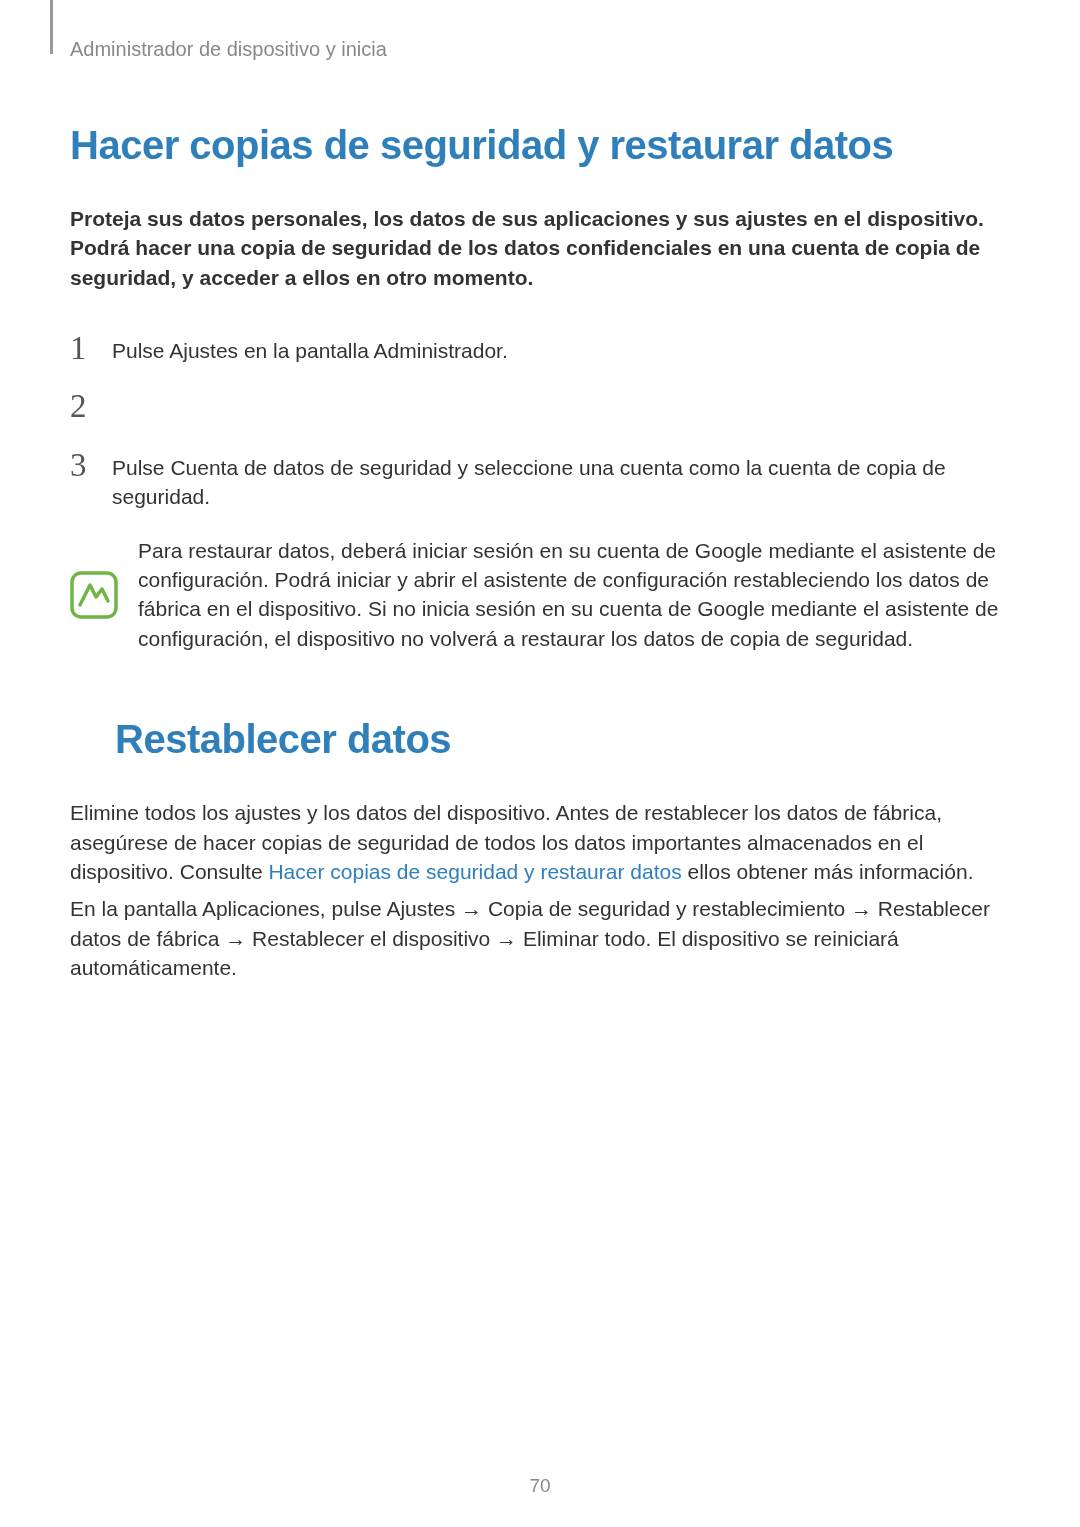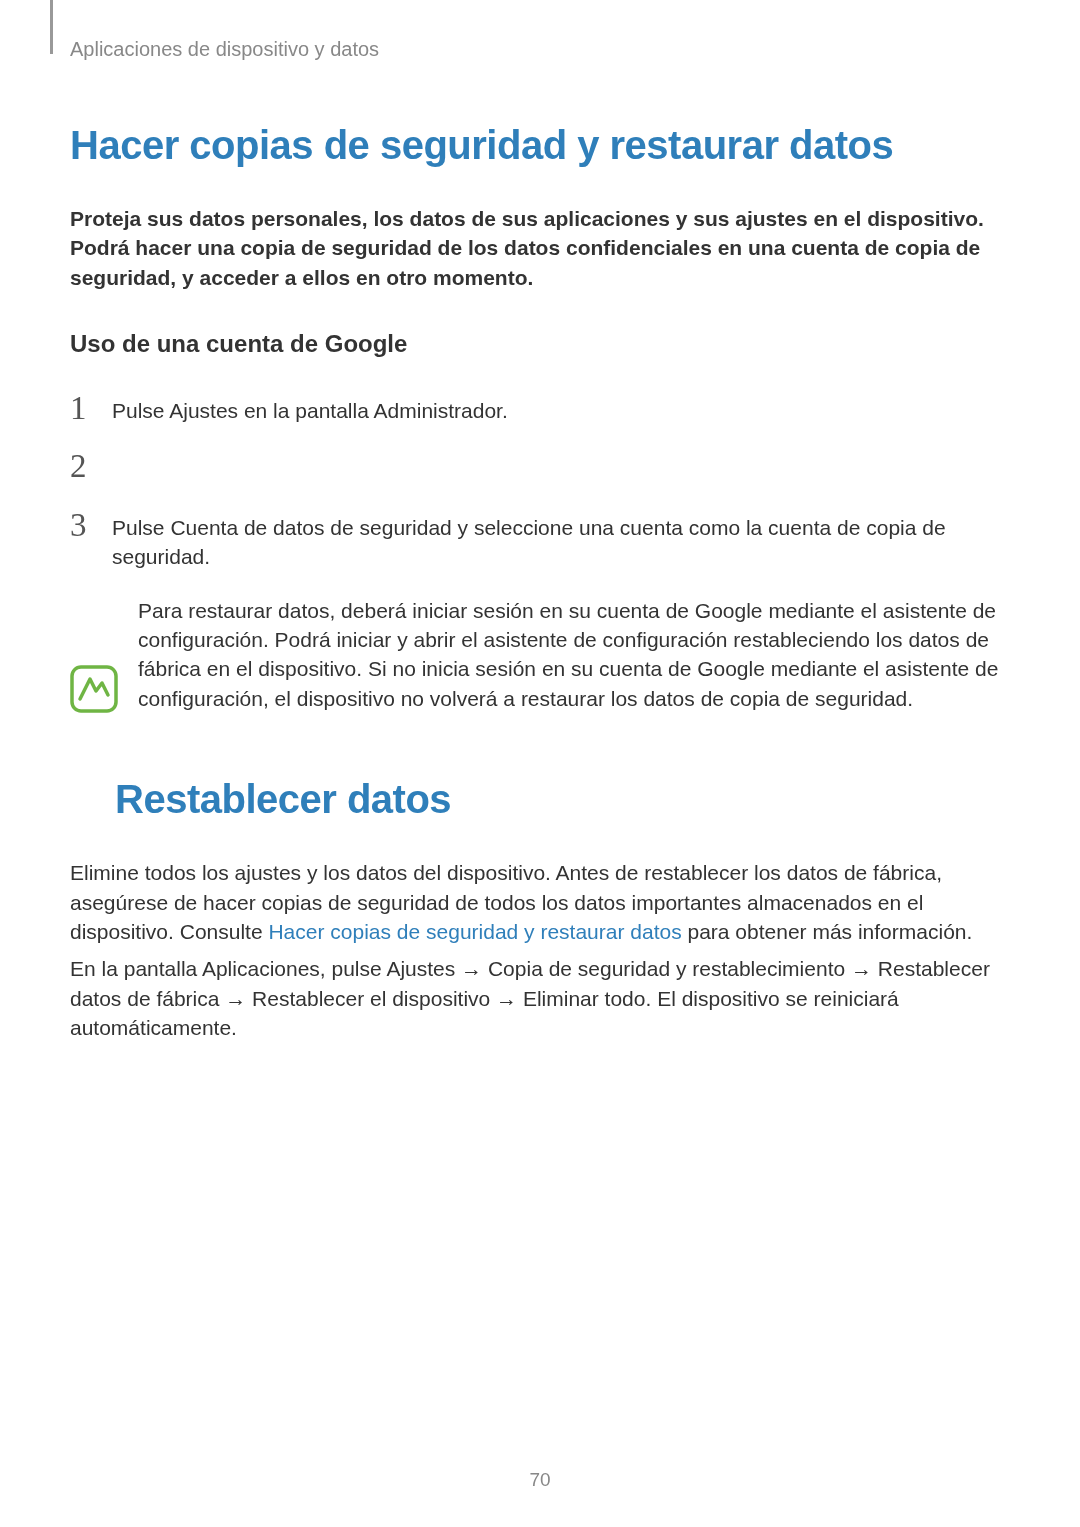--- a/index.html
+++ b/index.html
@@ -129,7 +129,7 @@
 
 <div class="page">
   <div class="header-mark"></div>
-  <div class="breadcrumb">Aplicaciones de dispositivo y datos</div>
+  <div class="breadcrumb">Administrador de dispositivo y inicia</div>
 
   <h1 class="h1">Hacer copias de seguridad y restaurar datos</h1>
 

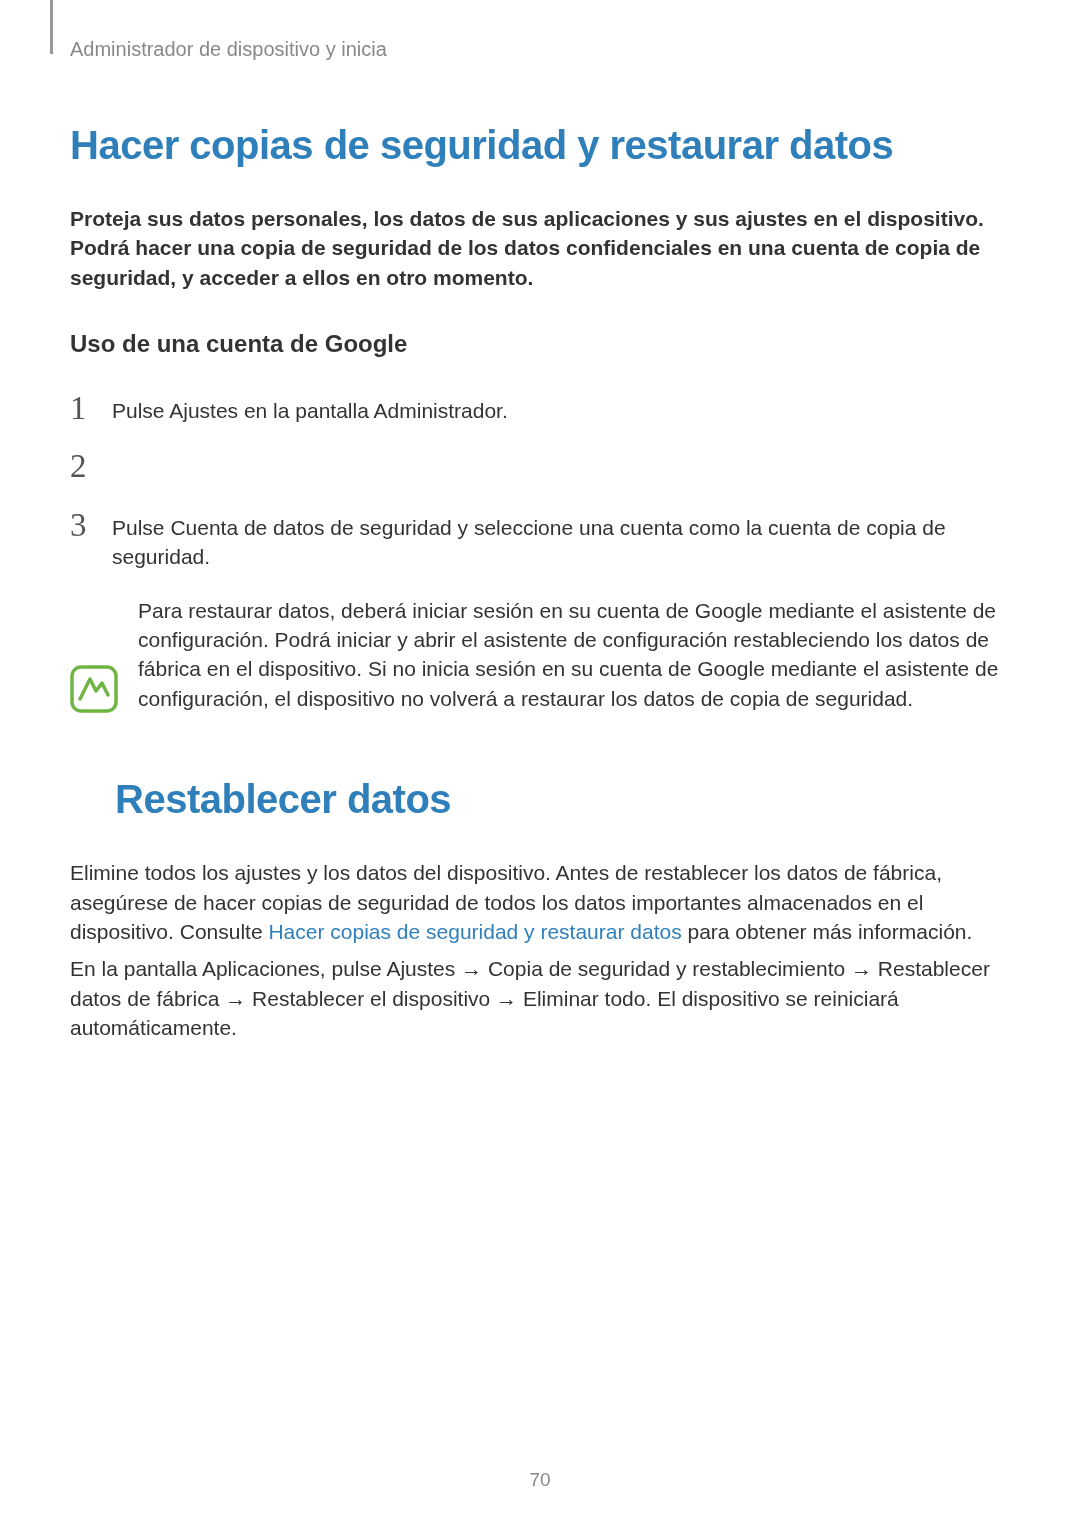--- a/index.html
+++ b/index.html
@@ -135,7 +135,6 @@
 
   <p class="body-text">Proteja sus datos personales, los datos de sus aplicaciones y sus ajustes en el dispositivo. Podrá hacer una copia de seguridad de los datos confidenciales en una cuenta de copia de seguridad, y acceder a ellos en otro momento.</p>
 
-  <h2 class="h2">Uso de una cuenta de Google</h2>
 
   <div class="numbered-list">
     <div class="numbered-item">

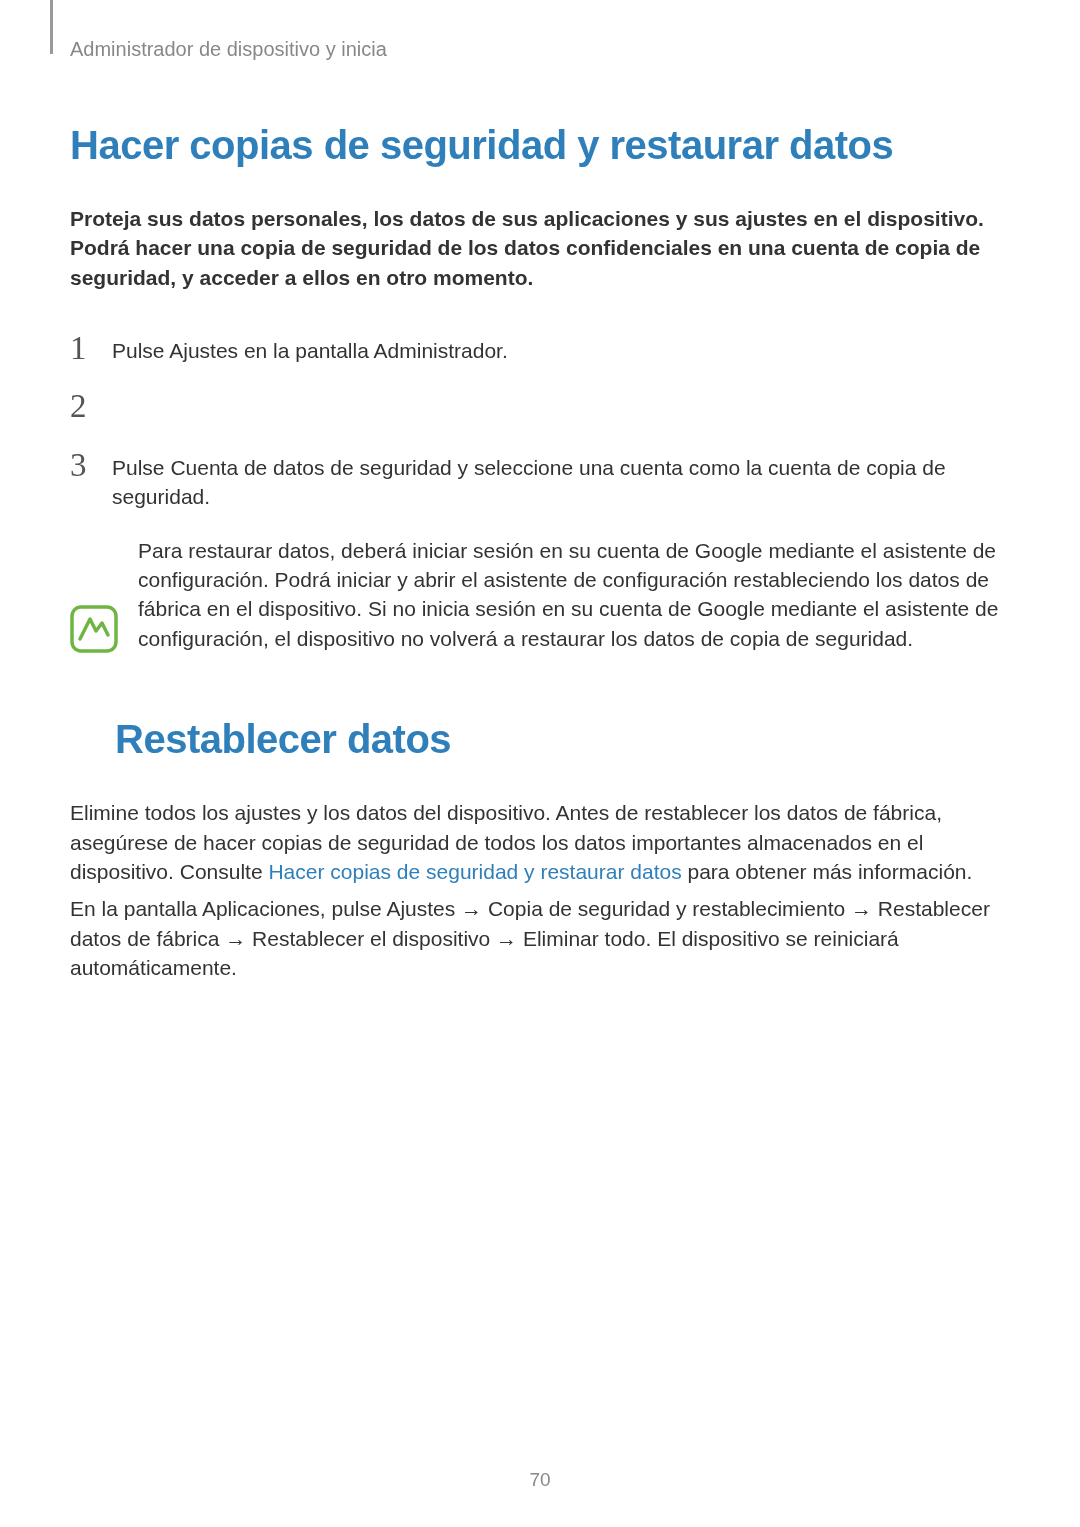--- a/index.html
+++ b/index.html
@@ -82,7 +82,7 @@
     }
     .note-block {
       display: flex;
-      align-items: flex-end;
+      align-items: center;
       margin-top: 8px;
       margin-bottom: 64px;
     }

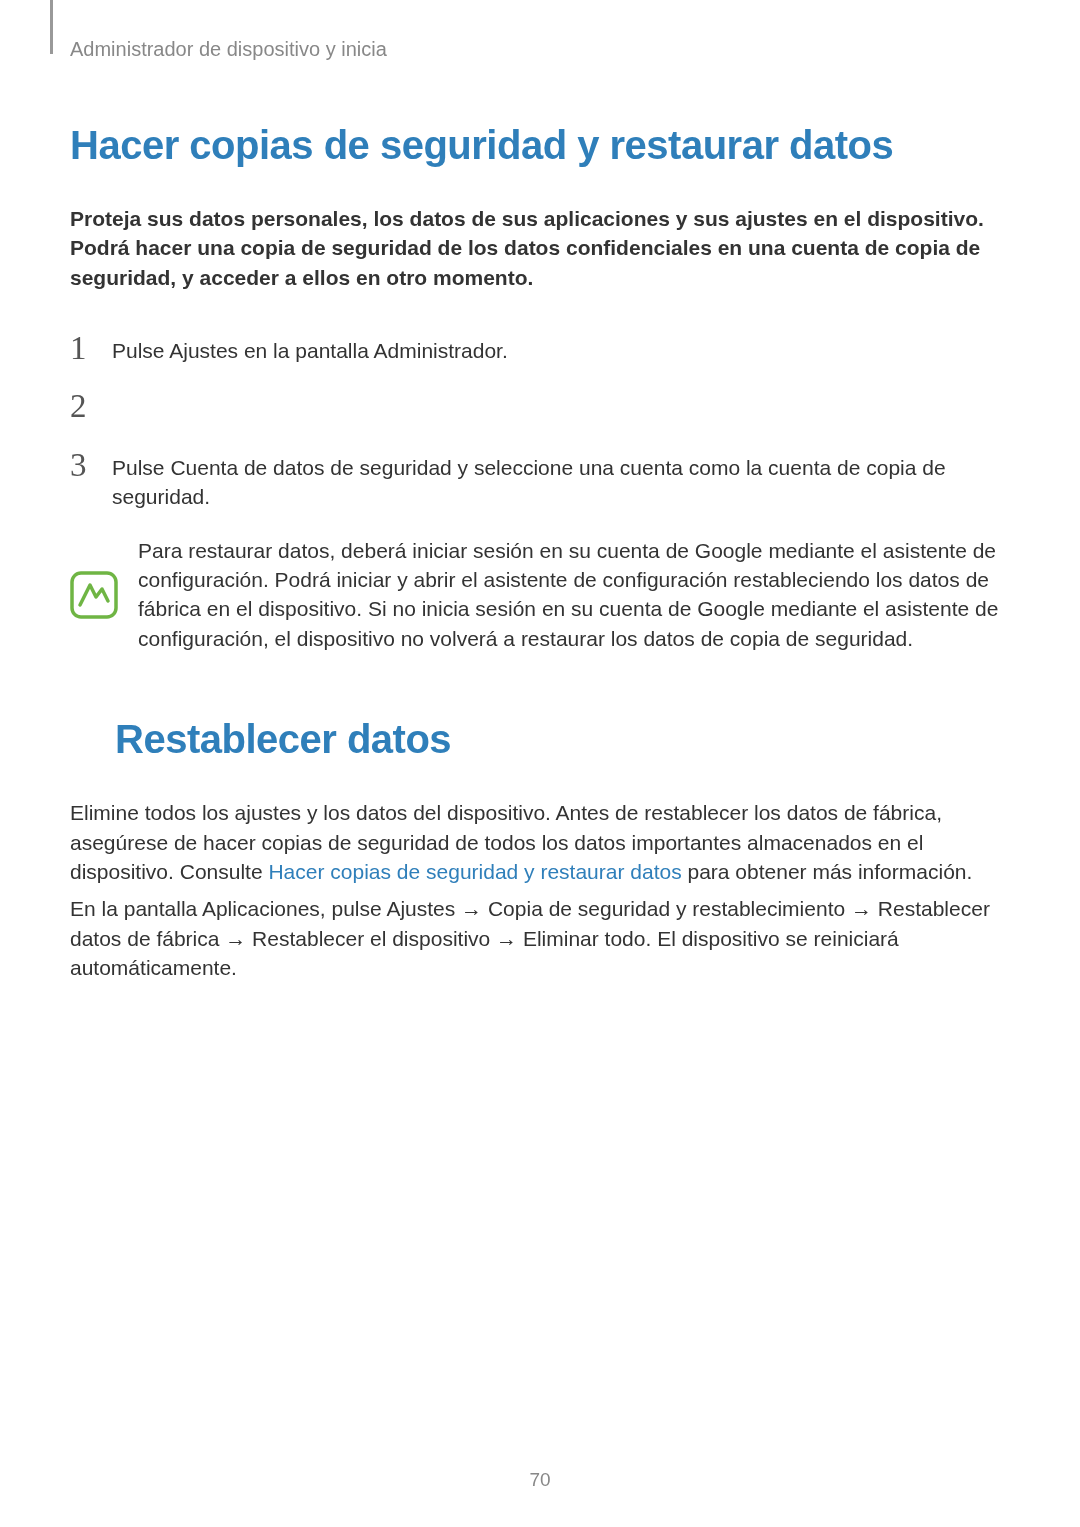--- a/index.html
+++ b/index.html
@@ -170,7 +170,7 @@
   <h1 class="h1 h1-second">Restablecer datos</h1>
 
   <p class="para">
-    <span>Elimine todos los ajustes y los datos del dispositivo. Antes de restablecer los datos de fábrica, asegúrese de hacer copias de seguridad de todos los datos importantes almacenados en el dispositivo. Consulte </span><span class="link">Hacer copias de seguridad y restaurar datos</span><span> para obtener más información.</span>
+    <span>Elimine todos los ajustes y los datos del dispositivo. Antes de restablecer los datos de fábrica, asegúrese de hacer copias de seguridad de todos los datos importantes almacenados en el dispositivo. Consulte </span><span class="link">Hacer copias de seguridad y restaurar datos</span><span> ellos obtener más información.</span>
   </p>
 
   <p class="para">

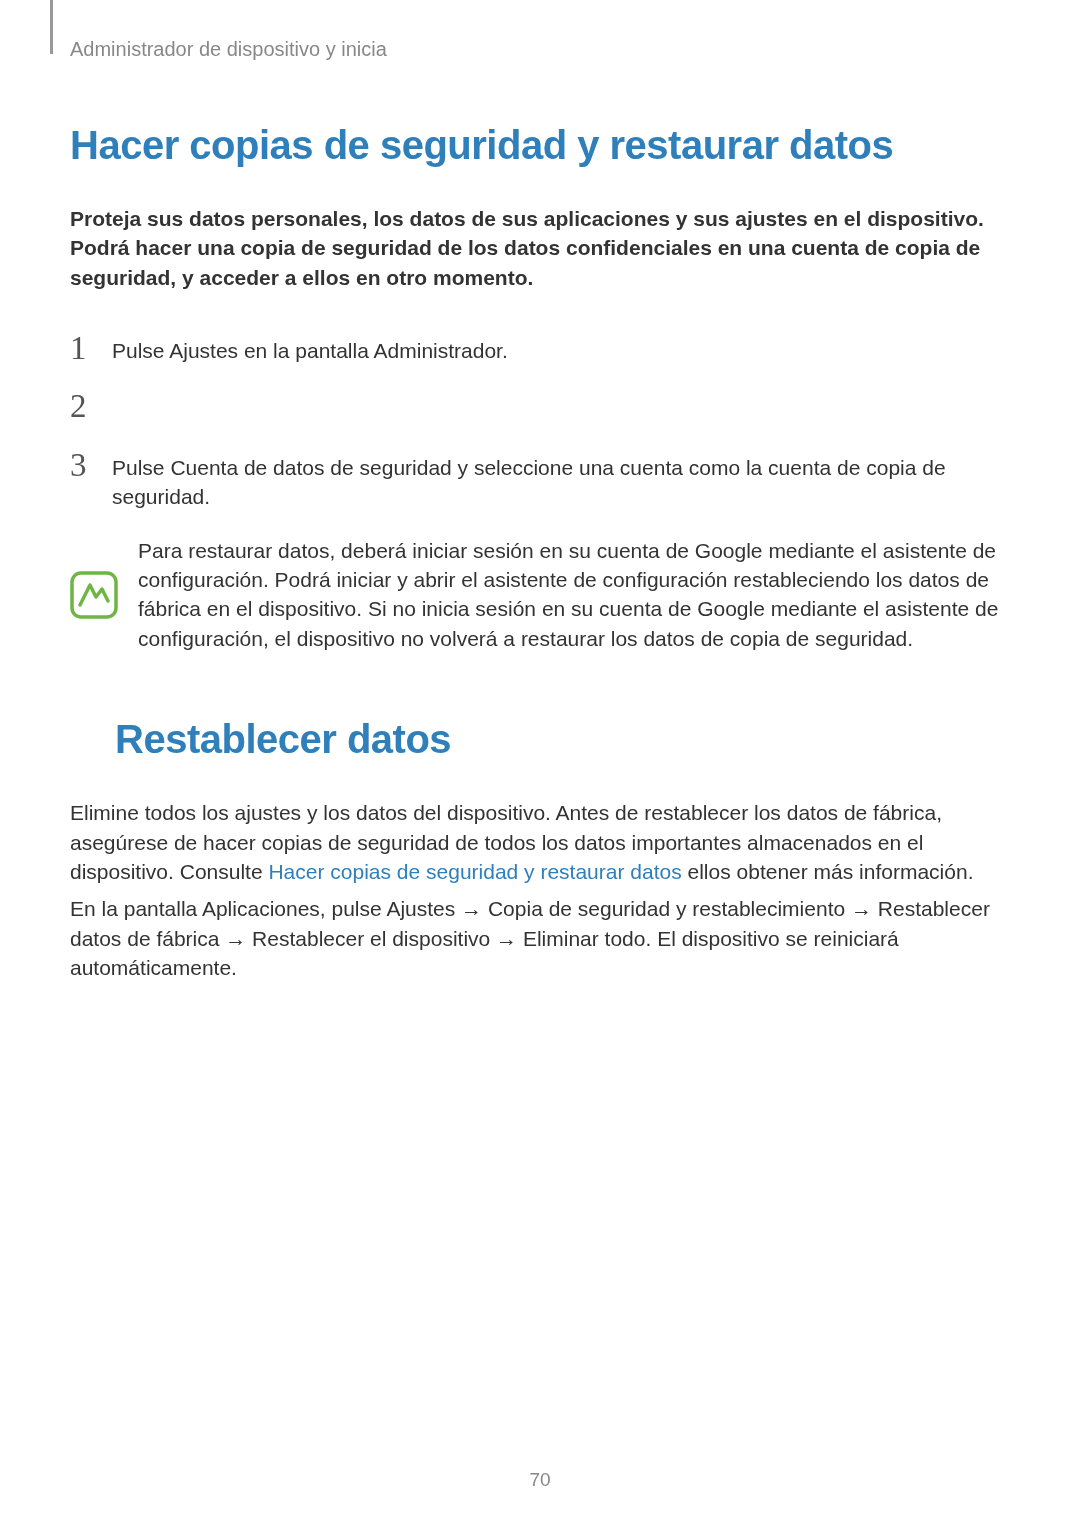--- a/index.html
+++ b/index.html
@@ -105,7 +105,7 @@
       position: absolute;
       left: 0;
       right: 0;
-      bottom: 36px;
+      bottom: 30px;
       text-align: center;
       color: #888;
       font-size: 19px;

